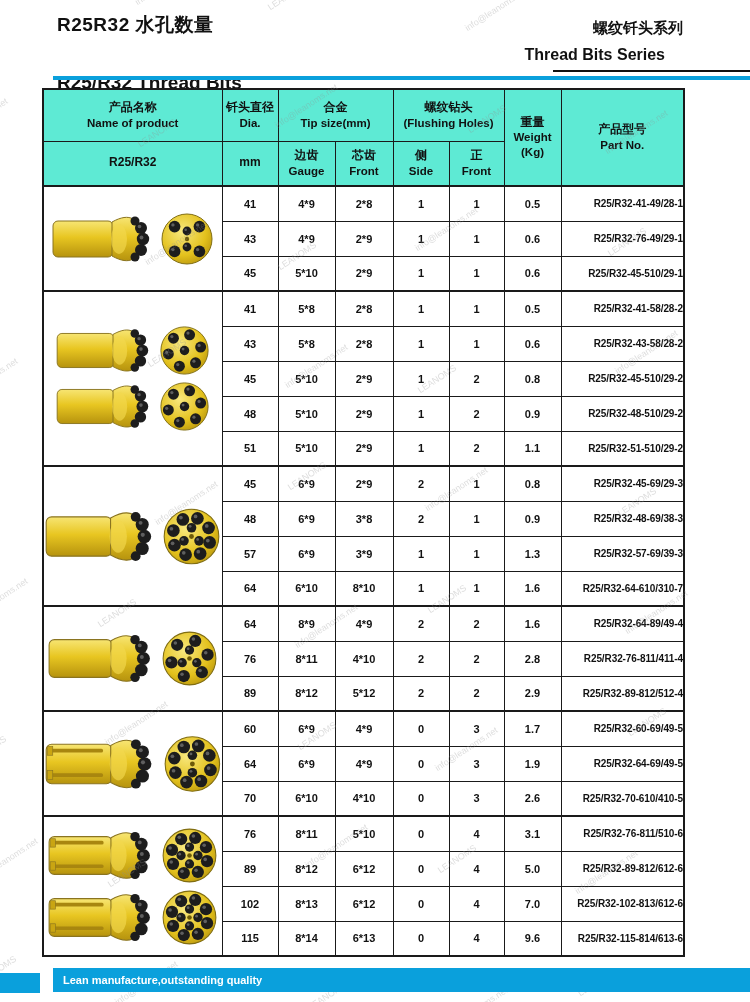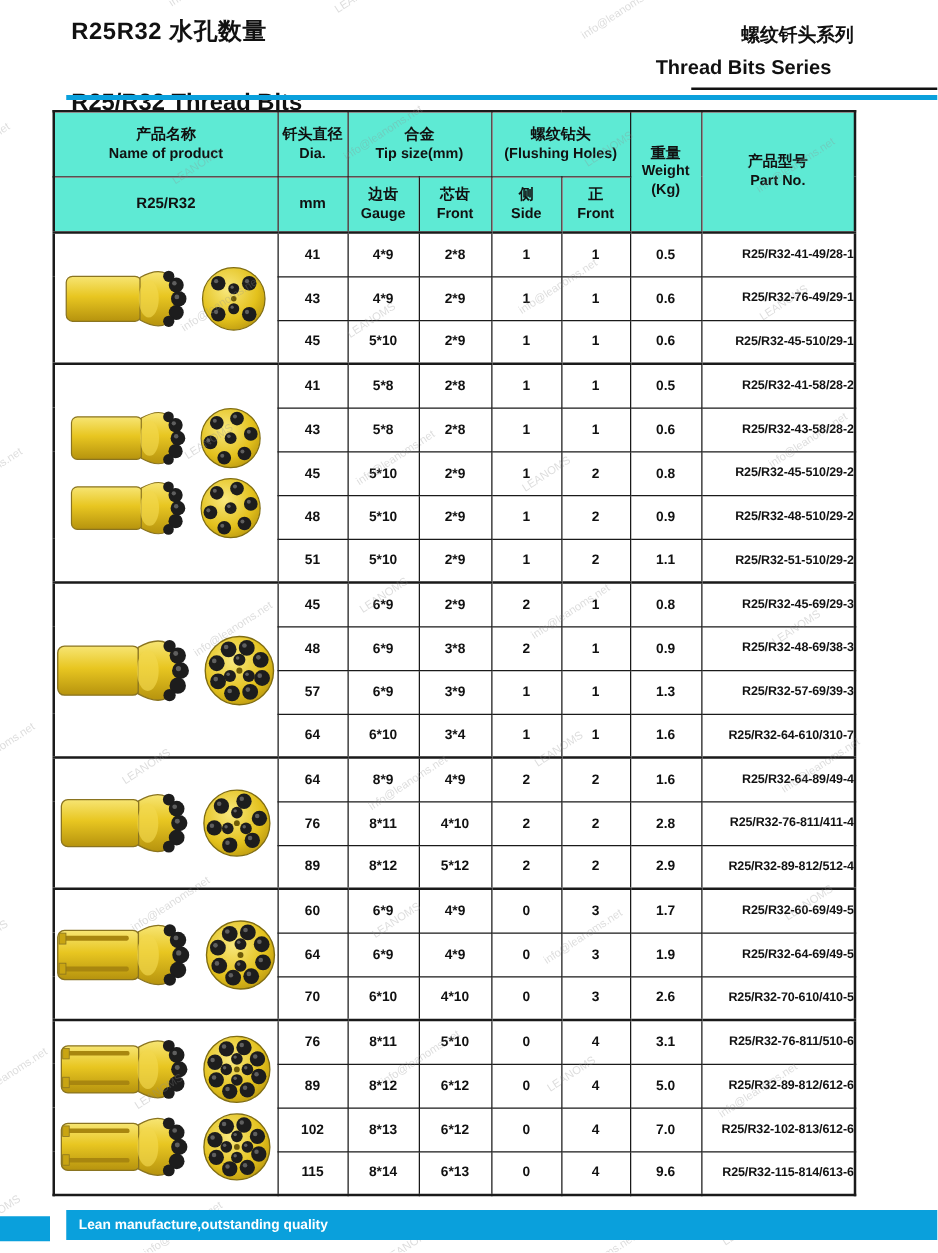--- a/index.html
+++ b/index.html
@@ -466,7 +466,7 @@
       <tr>
         <td>64</td>
         <td>6*10</td>
-        <td>3*4</td>
+        <td>8*10</td>
         <td>1</td>
         <td>1</td>
         <td>1.6</td>

